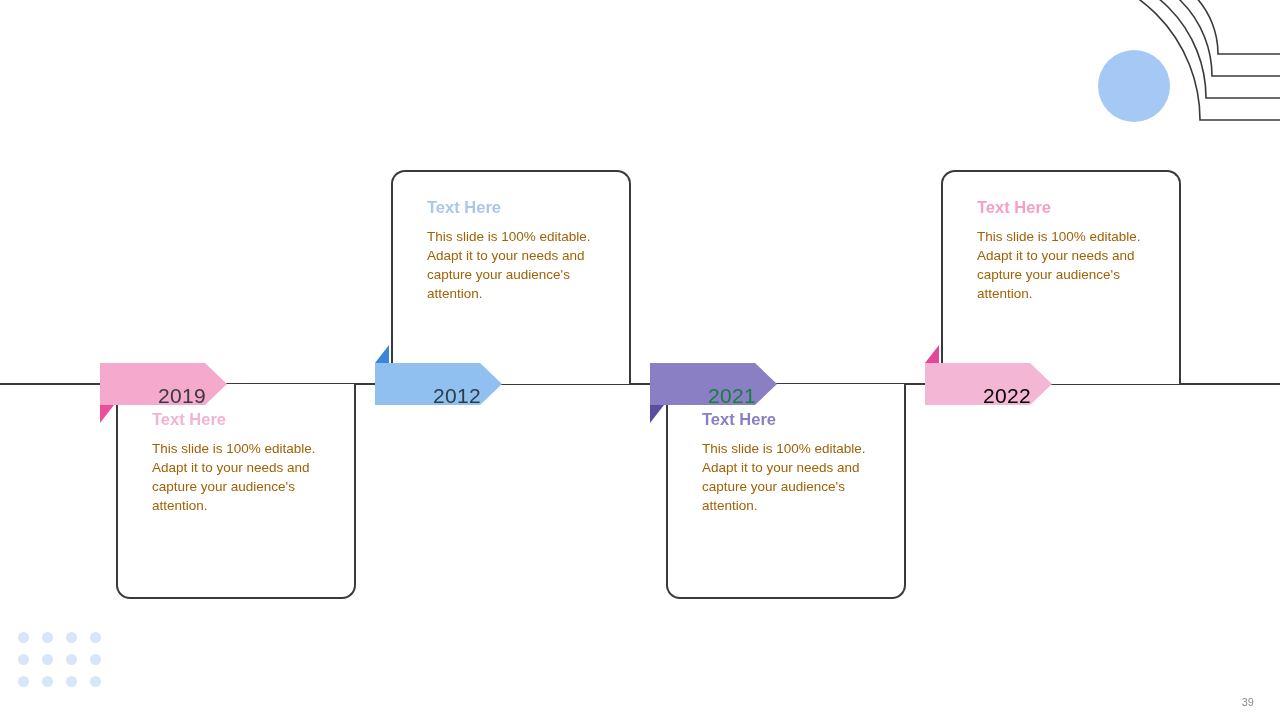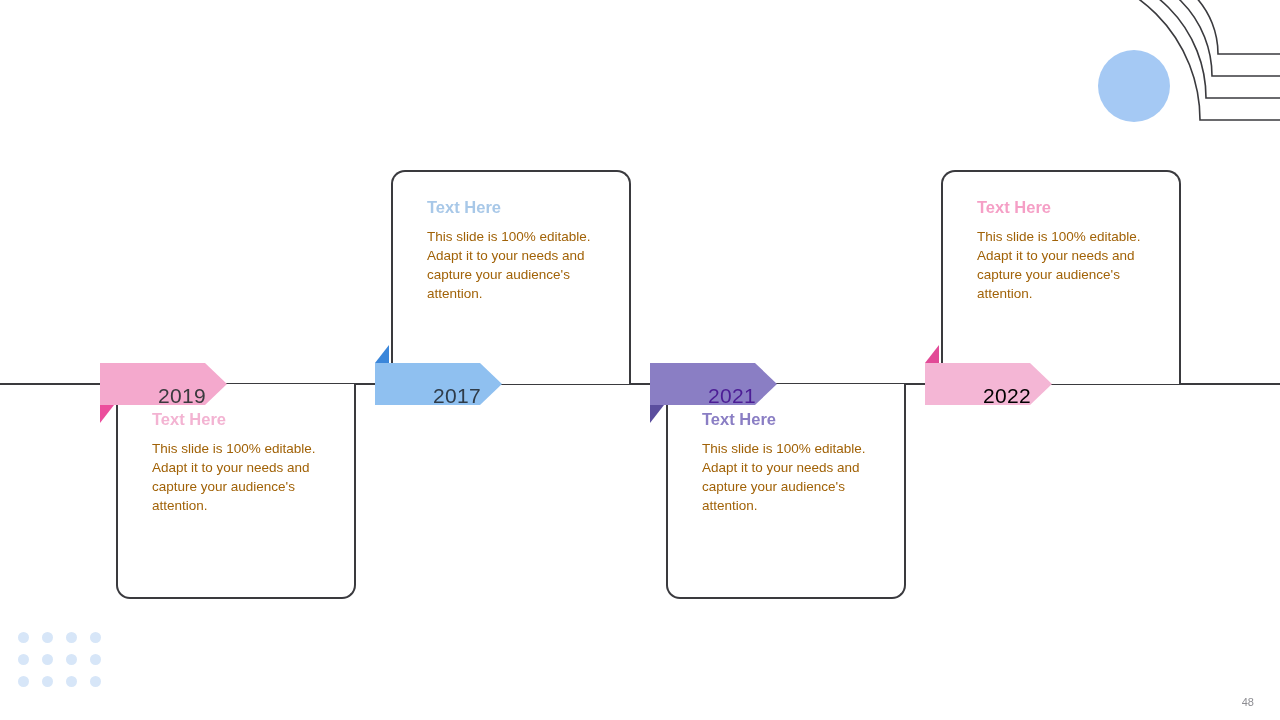--- a/index.html
+++ b/index.html
@@ -213,7 +213,7 @@
   <div class="banner" style="left:375px; top:363px; width:127px;">
     <div class="banner-fold up" style="background:#3a86da;"></div>
     <div class="banner-shape" style="background:#8fc0f0;"></div>
-    <div class="banner-year" style="color:#2f3b48;">2017</div>
+    <div class="banner-year" style="color:#2f3b48;">2012</div>
   </div>
 
   <div class="banner" style="left:650px; top:363px; width:127px;">

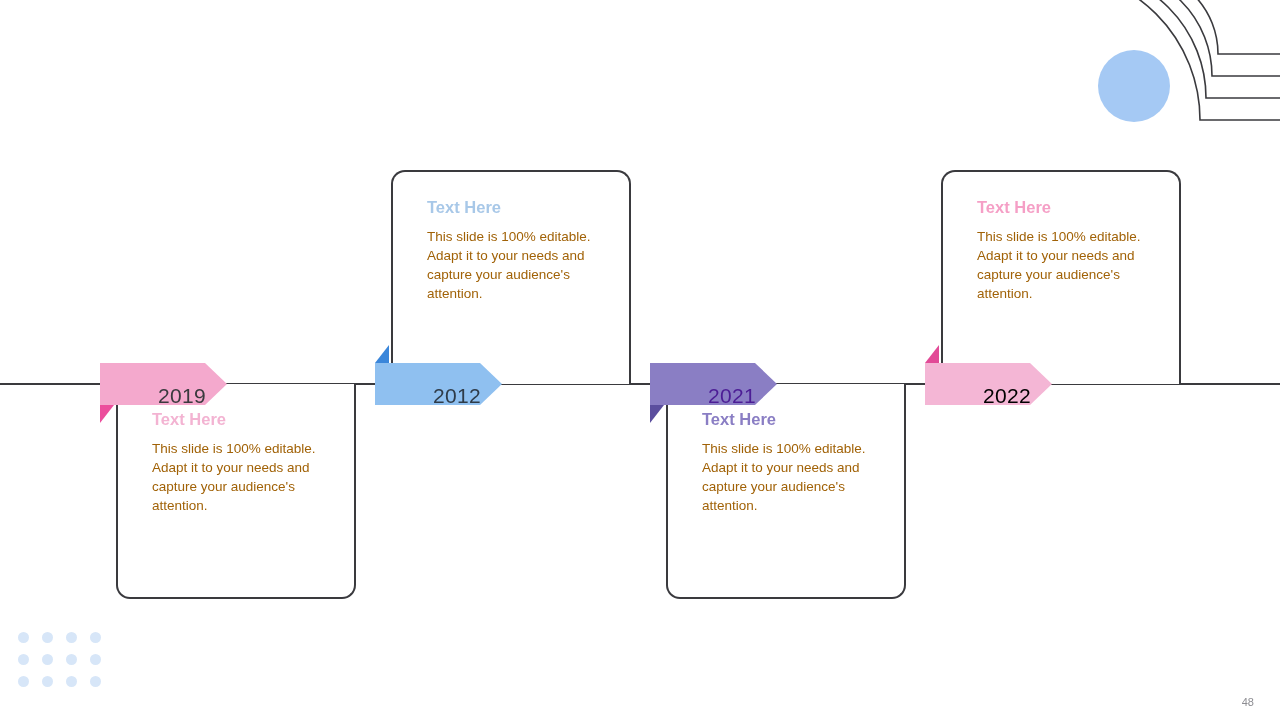--- a/index.html
+++ b/index.html
@@ -219,7 +219,7 @@
   <div class="banner" style="left:650px; top:363px; width:127px;">
     <div class="banner-fold down" style="background:#5b4e9e;"></div>
     <div class="banner-shape" style="background:#8a7ec4;"></div>
-    <div class="banner-year" style="color:#4c1d95;">2021</div>
+    <div class="banner-year" style="color:#15803d;">2021</div>
   </div>
 
   <div class="banner" style="left:925px; top:363px; width:127px;">

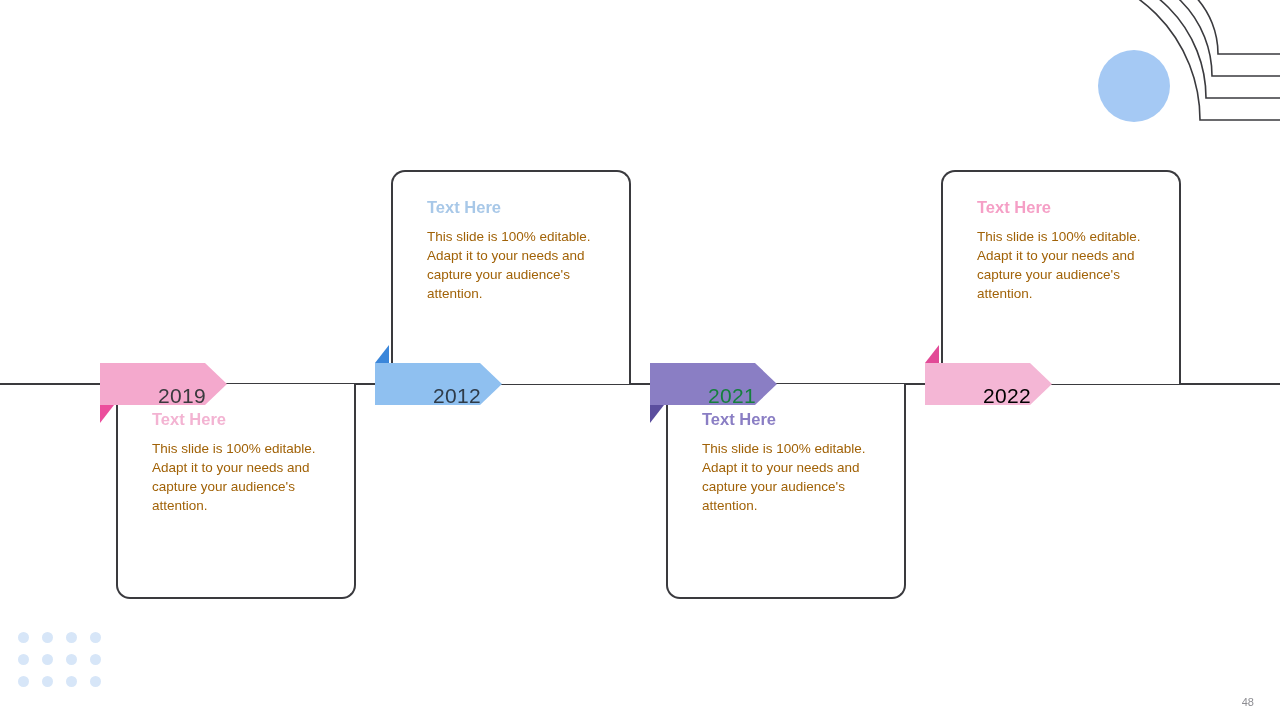--- a/index.html
+++ b/index.html
@@ -243,7 +243,7 @@
       <i></i>
   </div>
 
-  <div class="page-number">48</div>
+  <div class="page-number">39</div>
 
 </div>
 

